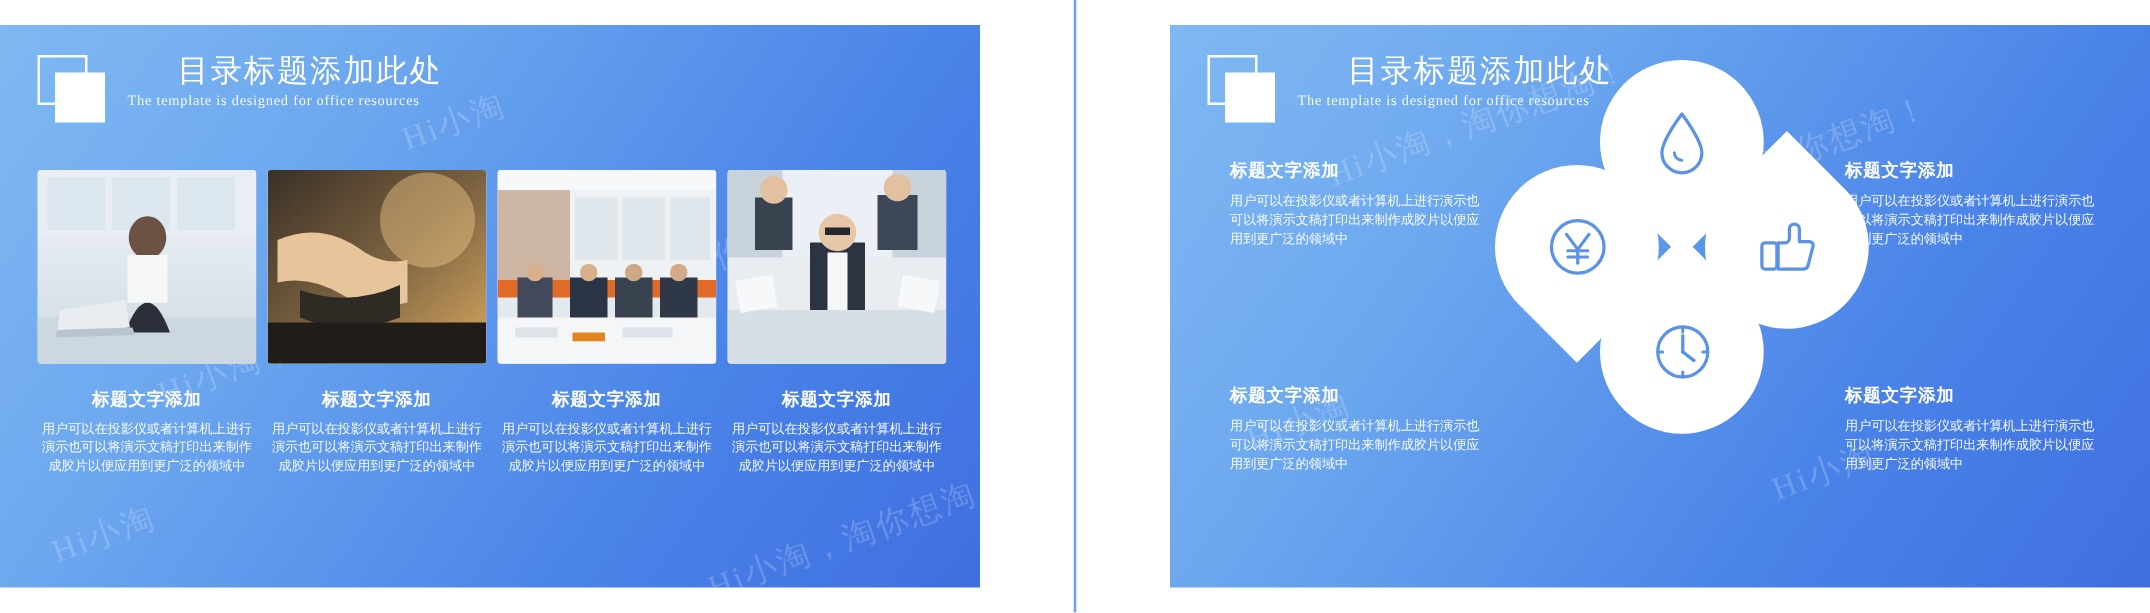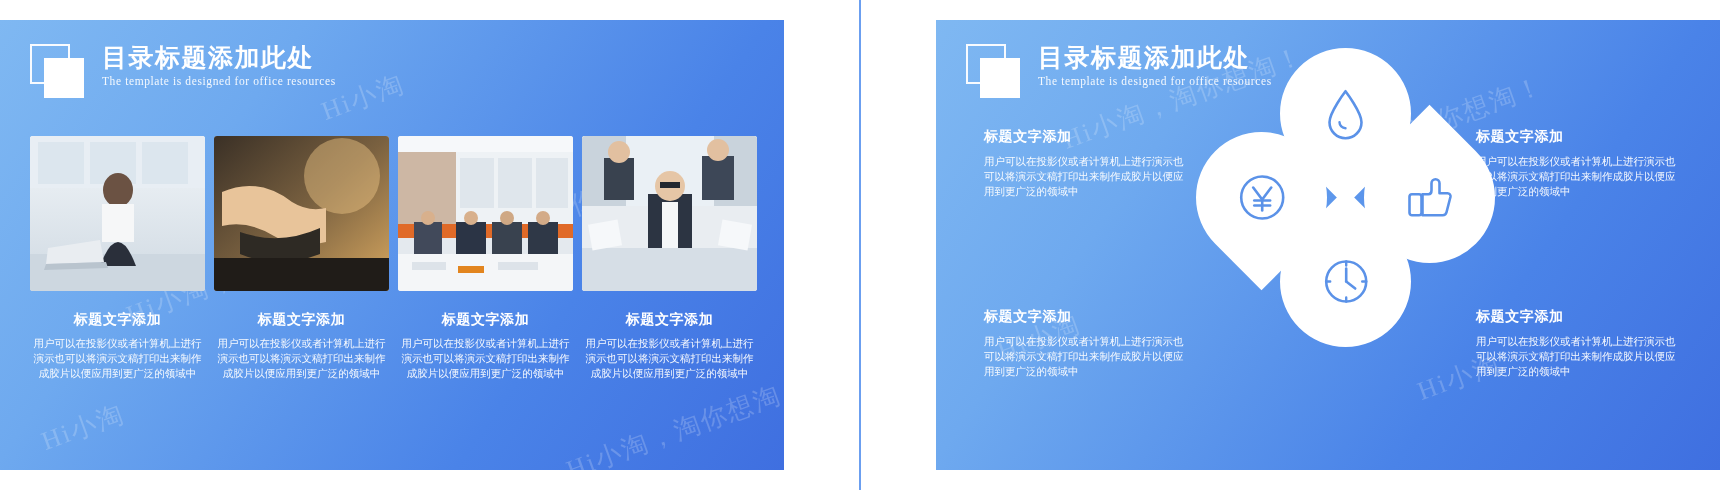--- a/index.html
+++ b/index.html
@@ -58,8 +58,9 @@
   }
   .head-text { position:absolute; left:102px; top:22px; }
   .head-title {
-    font-size:25px; font-weight:bold; color:#ffffff; letter-spacing:1.5px;
+    font-size:25px; font-weight:normal; color:#ffffff; letter-spacing:1.5px;
     line-height:30px;
+    margin-left:40px;
   }
   .head-sub {
     font-size:11.5px; color:rgba(255,255,255,0.92); letter-spacing:0.6px;

